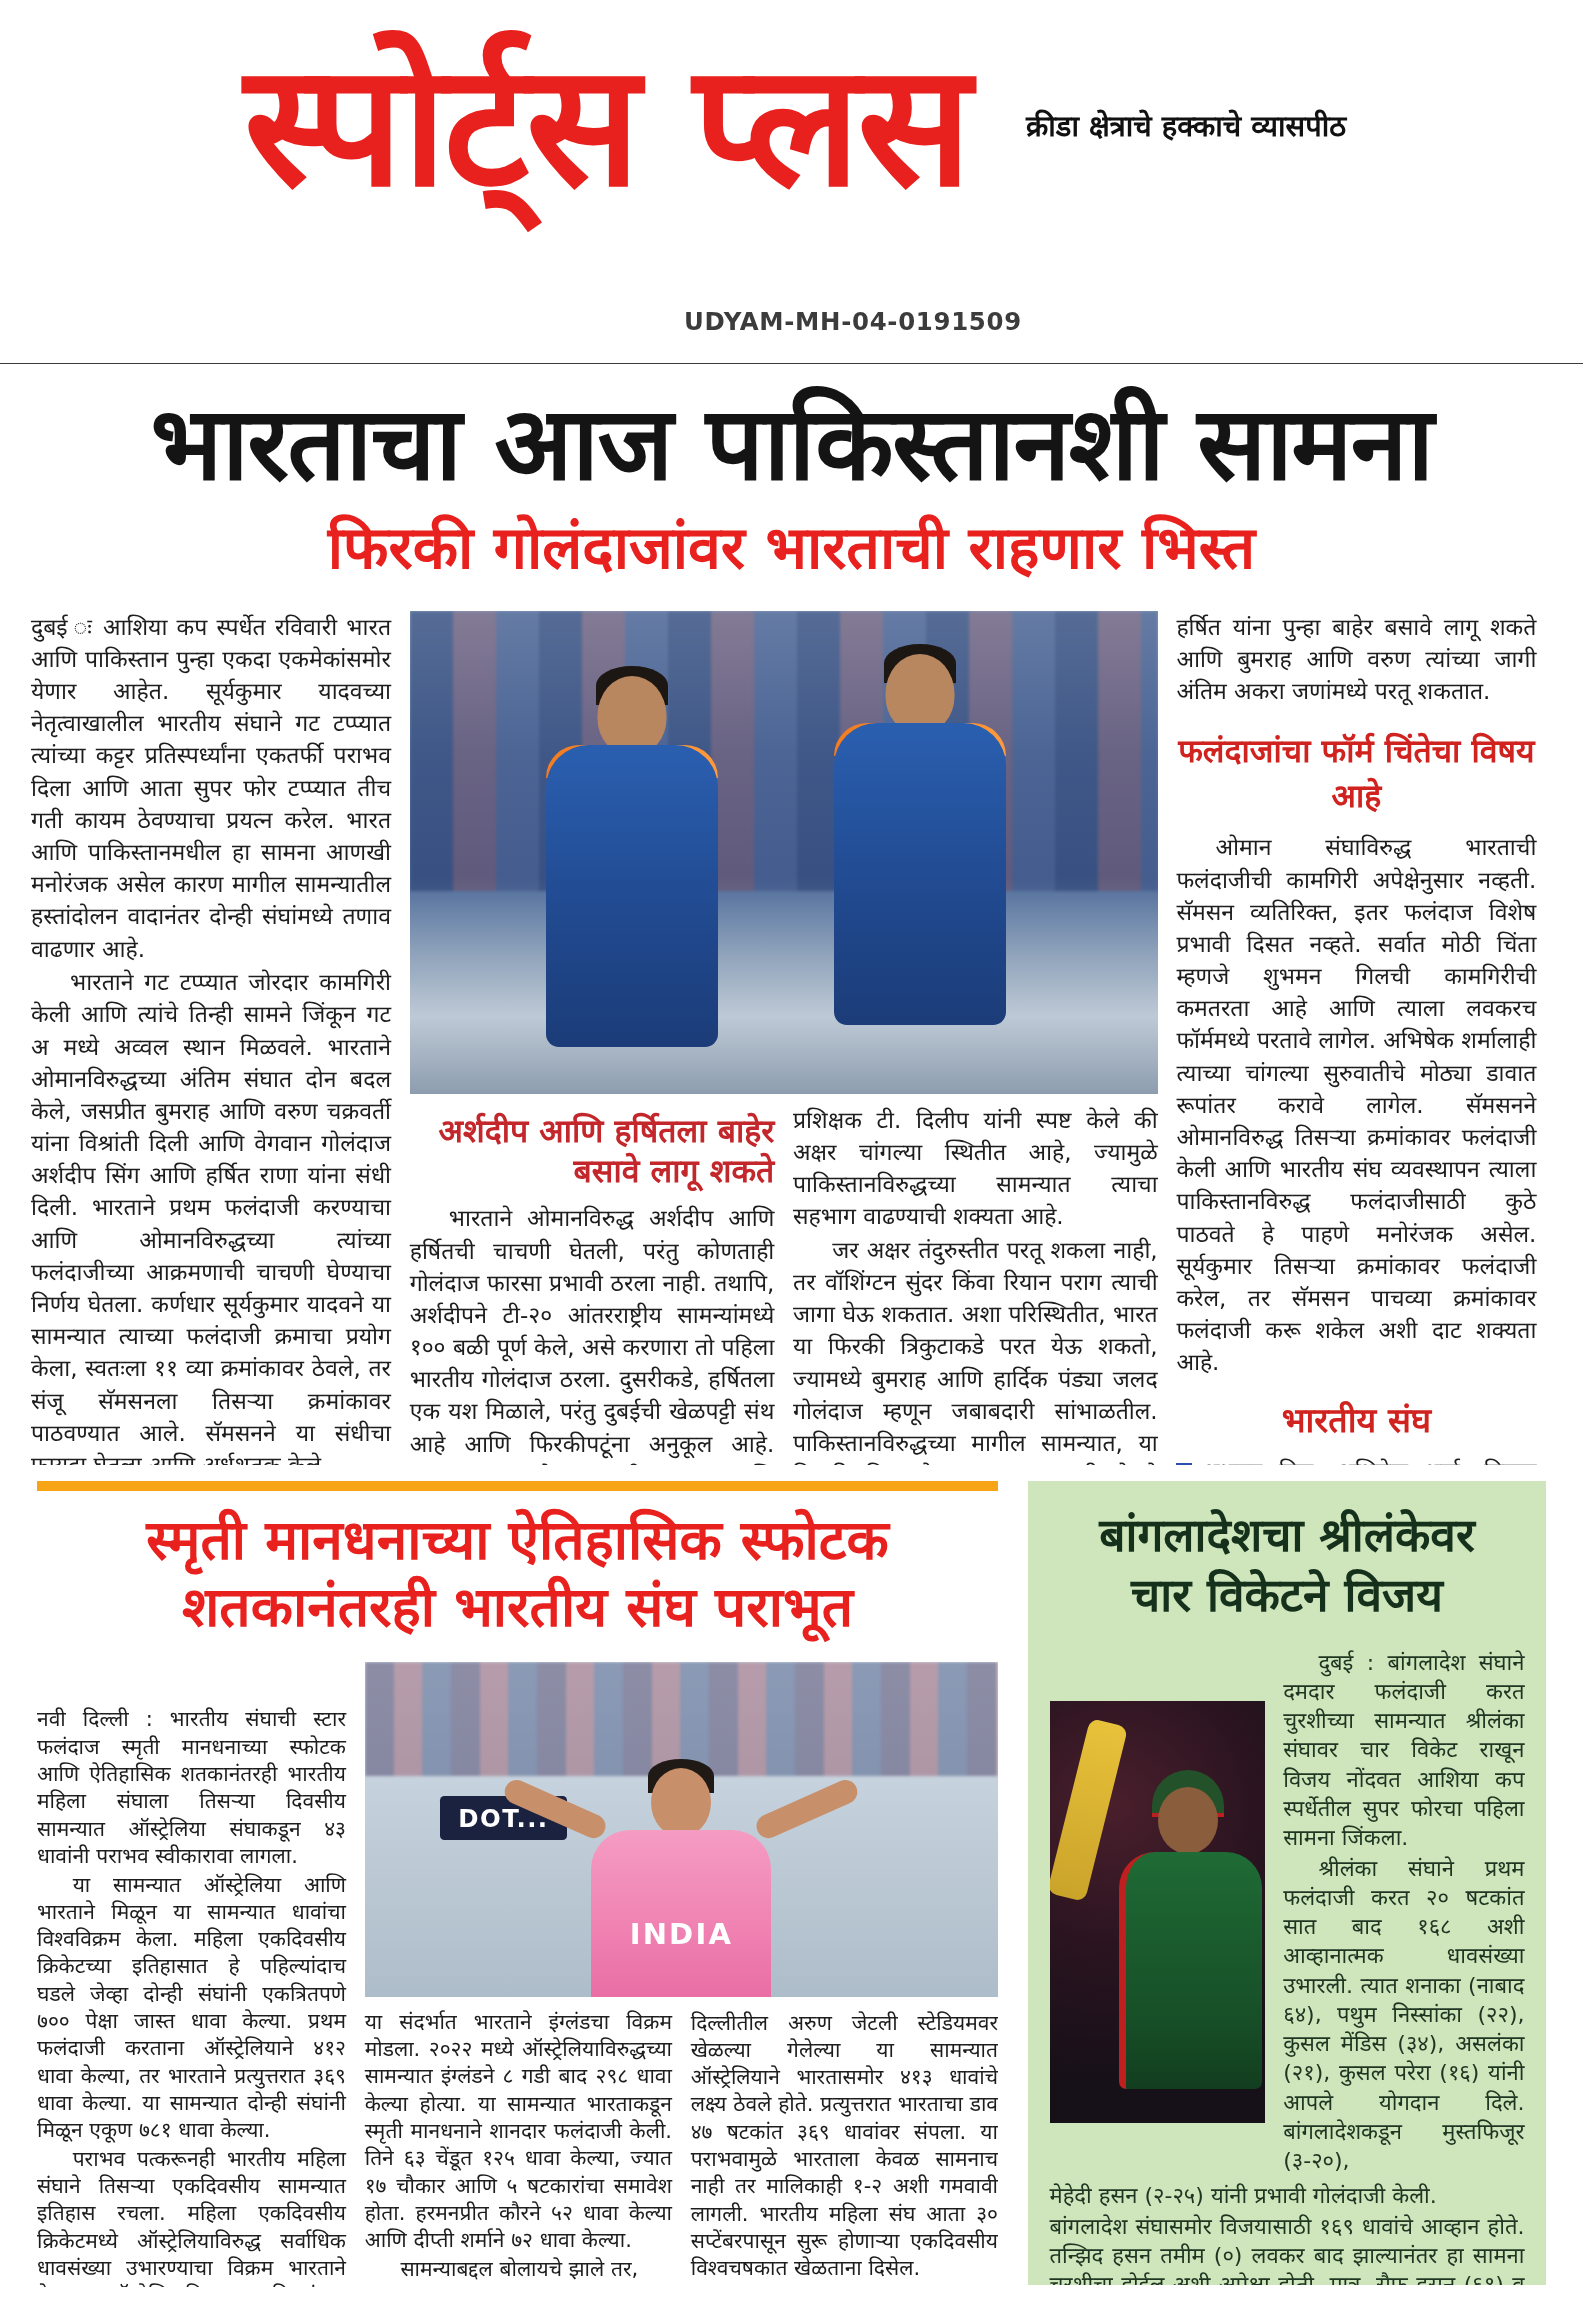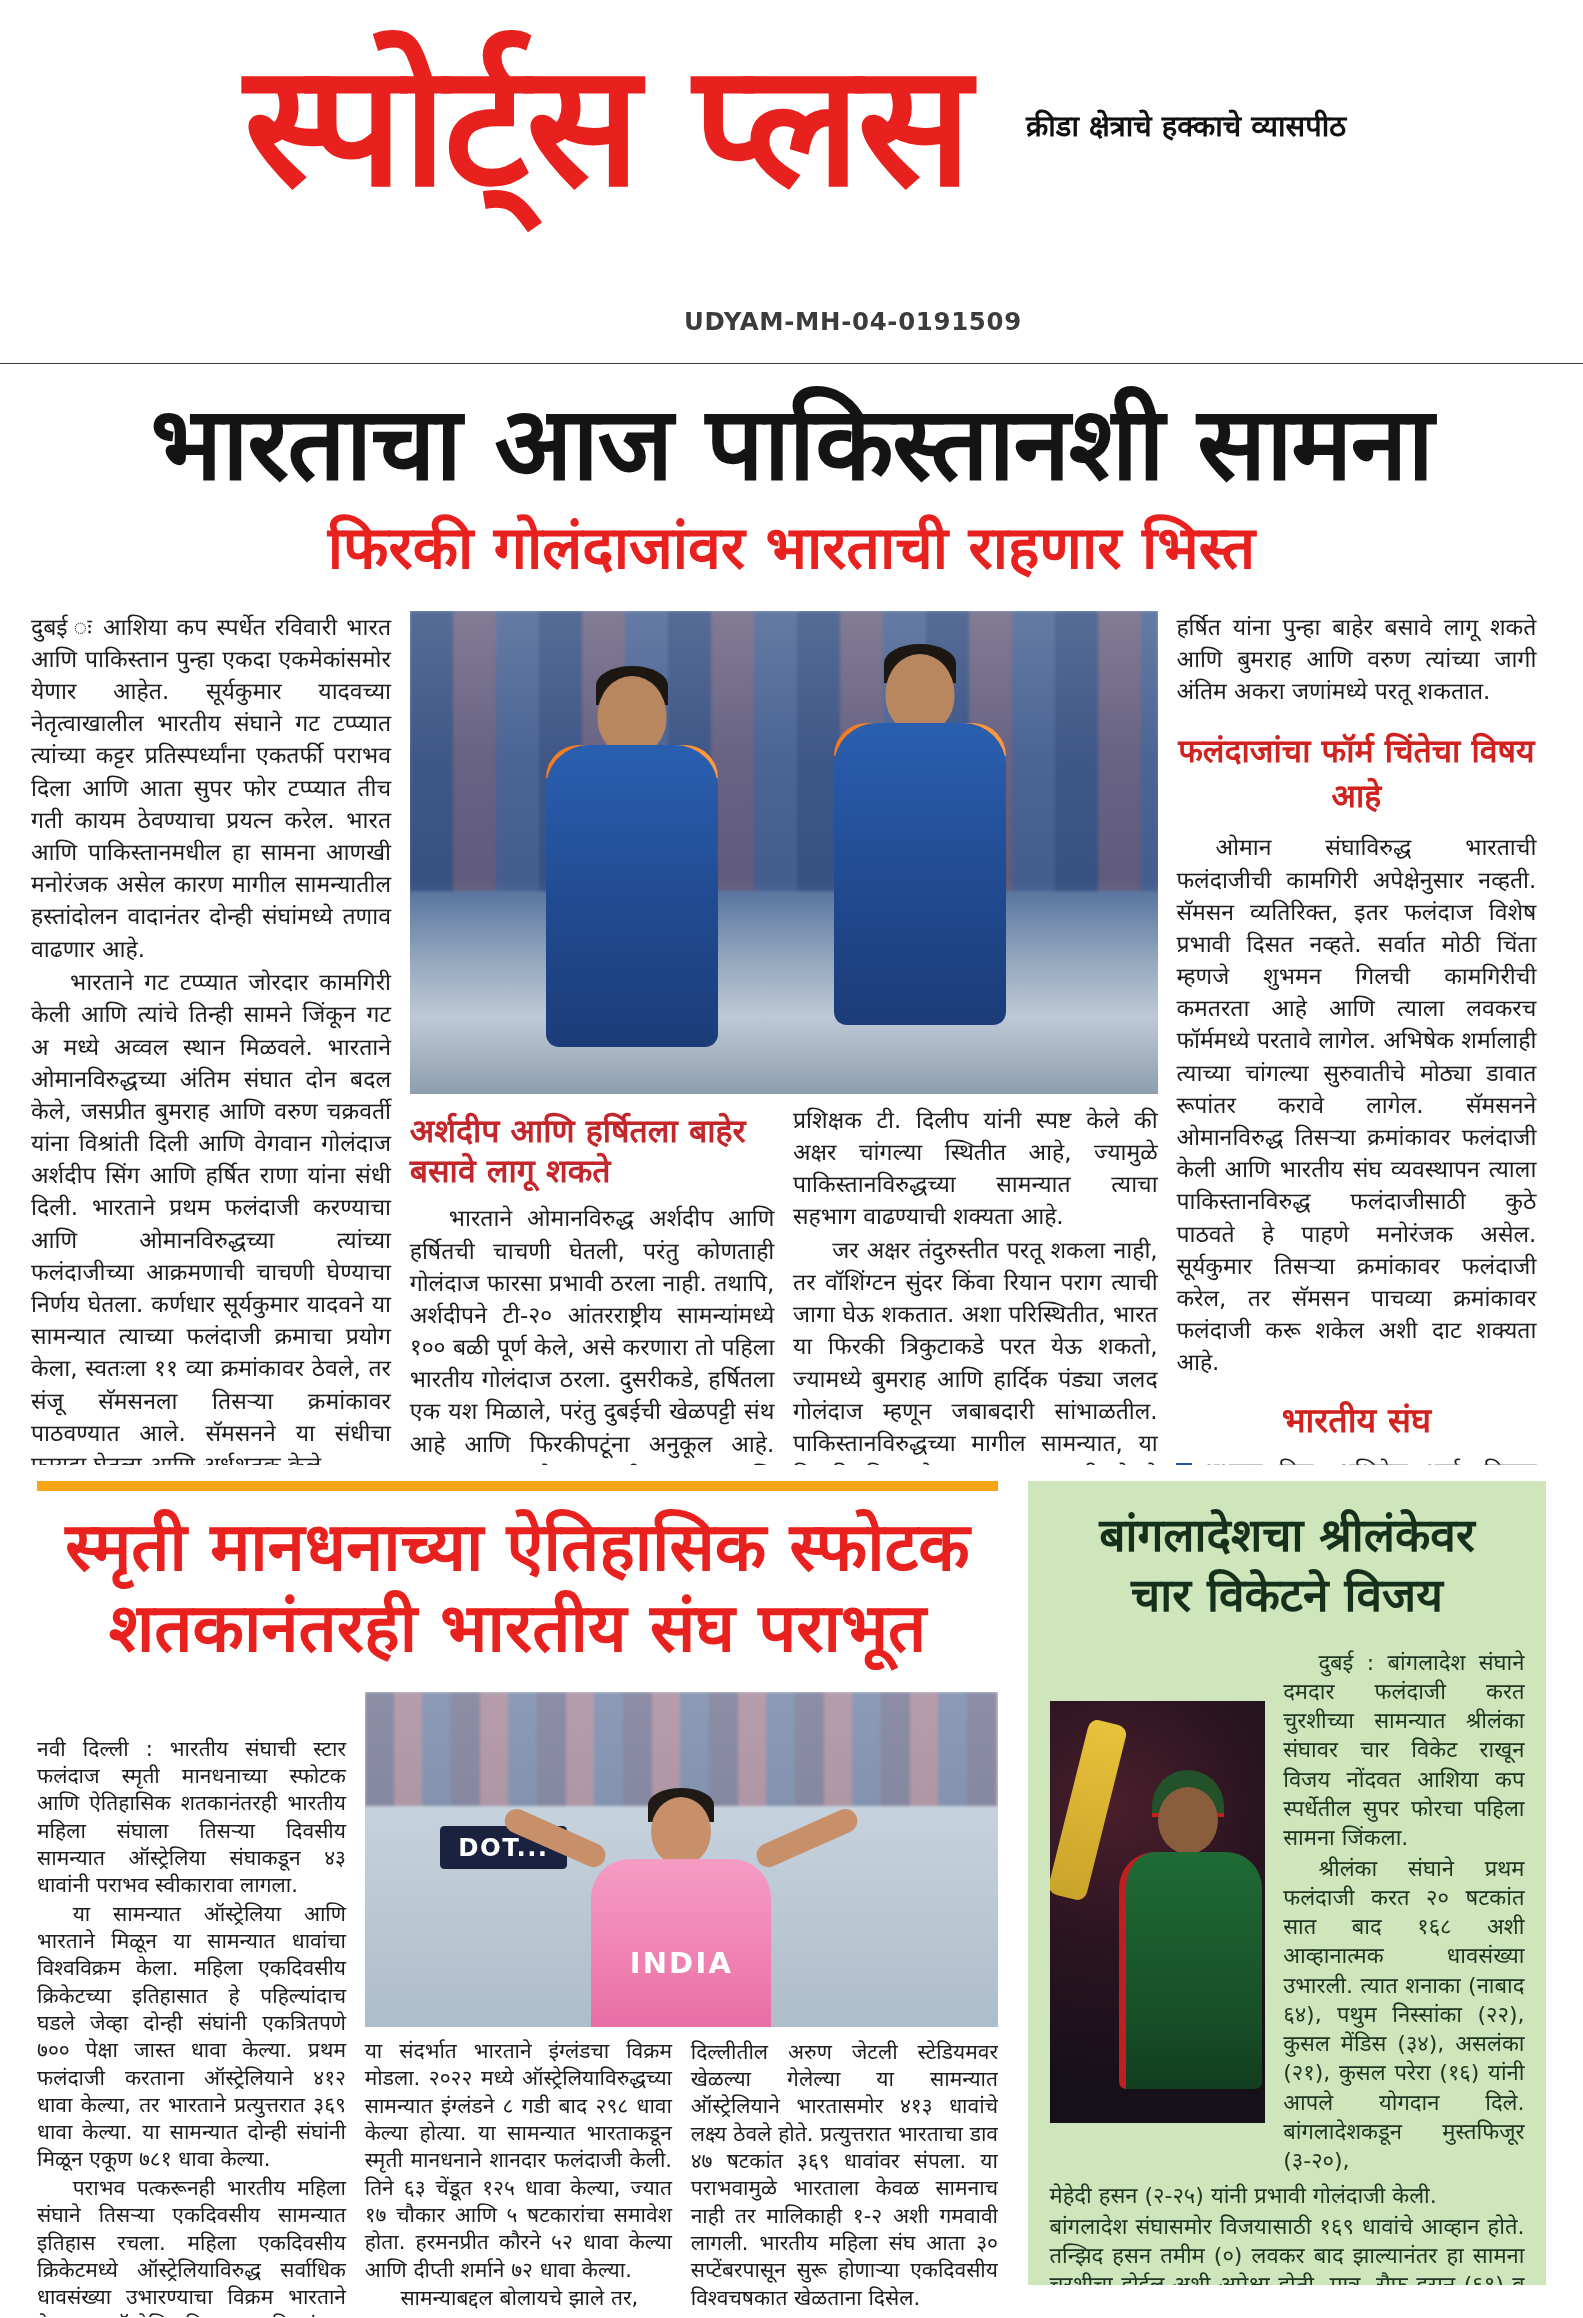--- a/index.html
+++ b/index.html
@@ -41,7 +41,7 @@
   .mid-cols{display:flex;gap:18.7px;margin-top:10px;}
   .mid-cols .col{flex:1 1 0;}
   .caption{
-    margin:7.2px 0 11.5px;text-align:left;font-size:32px;line-height:1.25;
+    margin:7.2px 0 11.5px;text-align:right;font-size:32px;line-height:1.25;
     font-weight:bold;color:#c4272b;
   }
   .sec-head{margin:21.5px 0 13px;text-align:center;font-size:32px;font-weight:bold;color:#d0231f;}

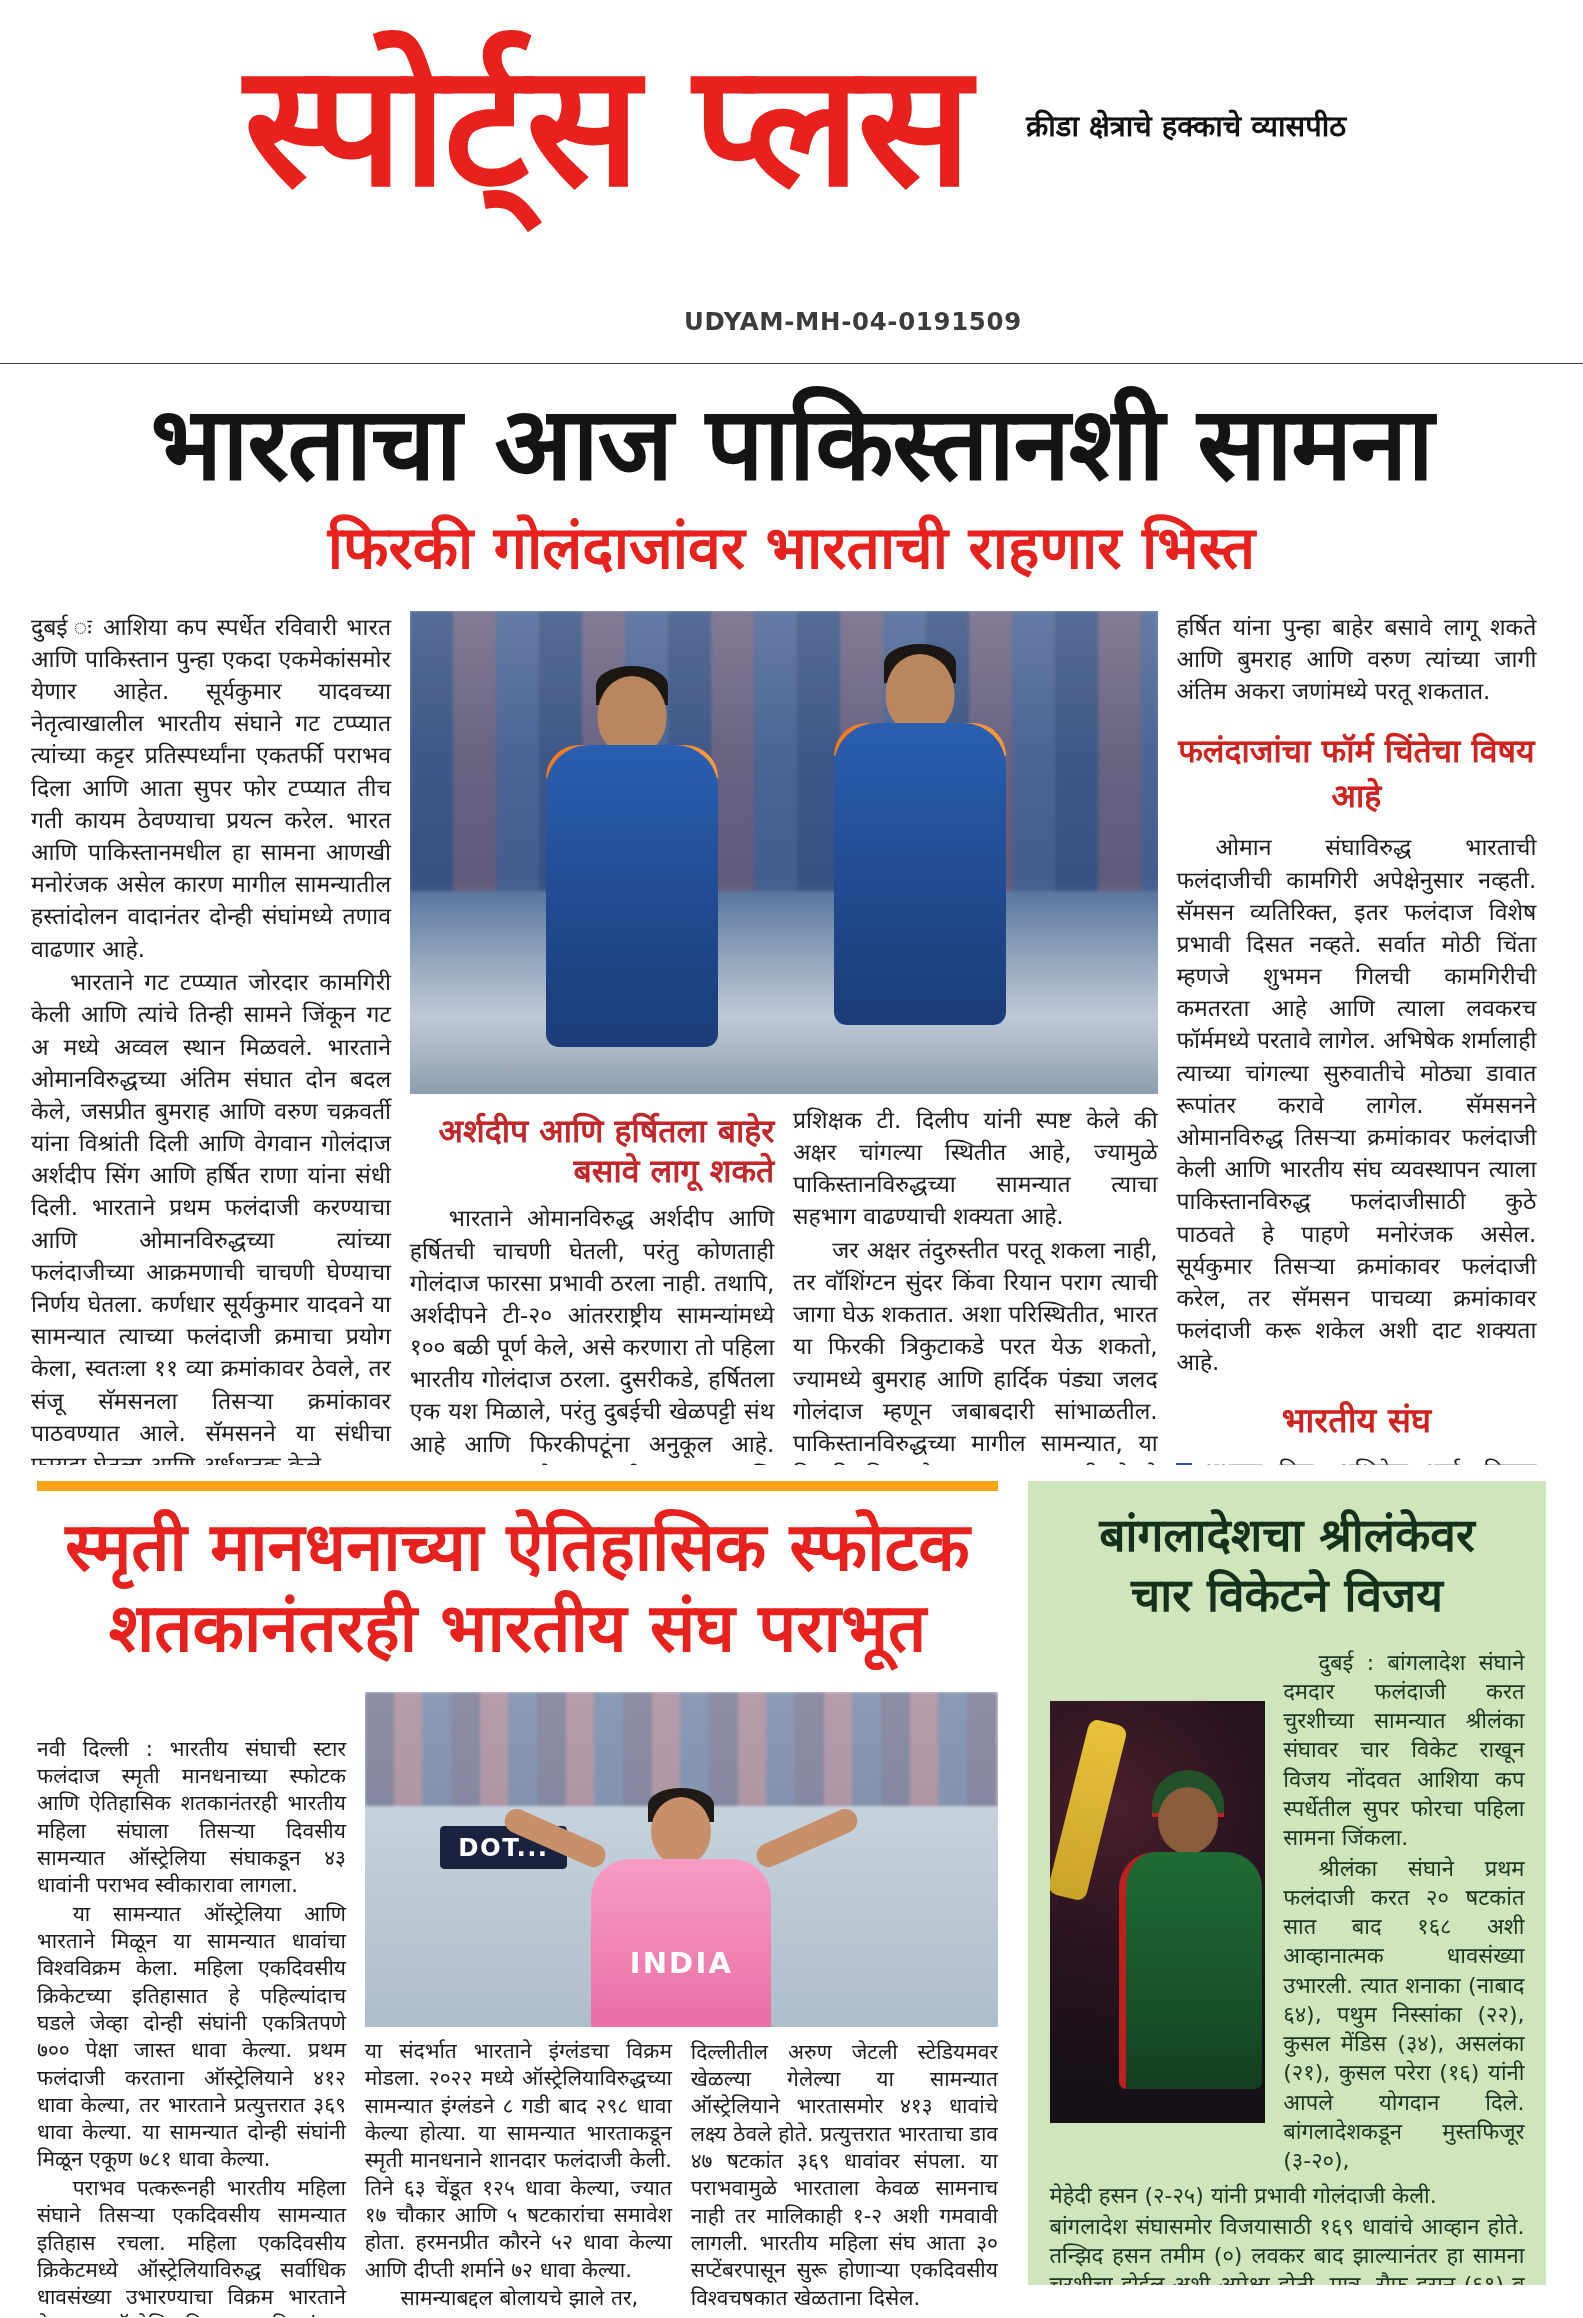--- a/index.html
+++ b/index.html
@@ -93,7 +93,7 @@
   .bottom{display:flex;gap:30px;padding:0 37px;margin-top:16px;}
   .story2{flex:0 0 961px;width:961px;}
   .orange-bar{height:10px;background:#f7a516;margin-bottom:16px;}
-  .s2-head{margin:0;text-align:center;font-size:67px;line-height:1.22;font-weight:bold;color:#e8211e;}
+  .s2-head{margin:0;text-align:center;font-size:55px;line-height:1.22;font-weight:bold;color:#e8211e;}
   .s2-cols{display:flex;gap:18.7px;margin-top:21.5px;height:625px;overflow:hidden;}
   .s2-cols .text-col{font-size:21px;line-height:1.3;}
   .s2-c1{flex:0 0 309px;width:309px;margin-top:44px;}

